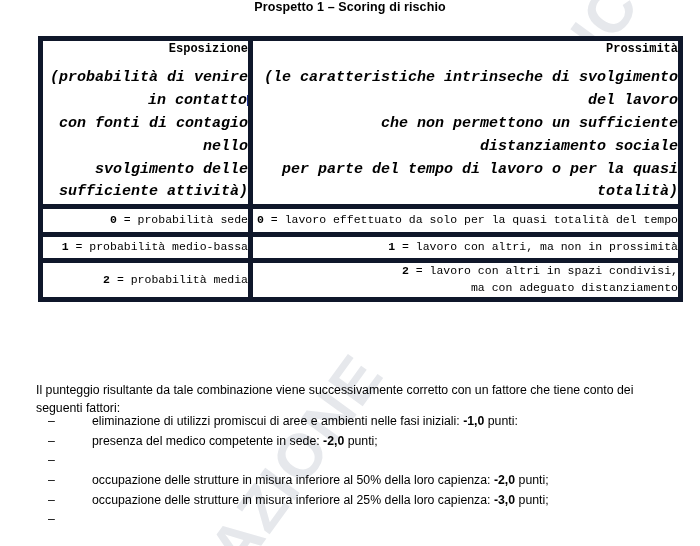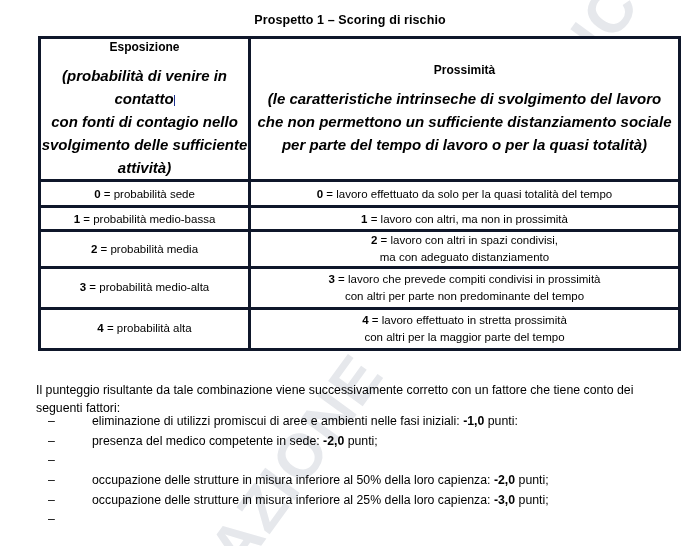--- a/index.html
+++ b/index.html
@@ -58,7 +58,7 @@
 
   #doc-title {
     position: absolute;
-    top: 13px;
+    top: 0;
     left: 0;
     width: 700px;
     text-align: center;

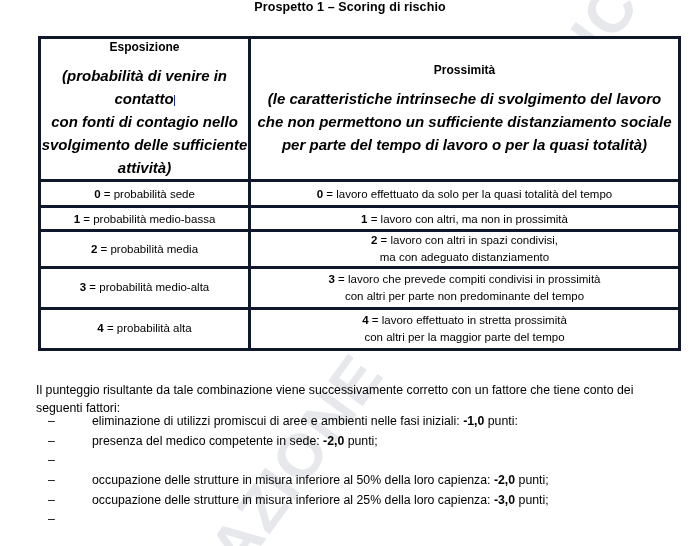--- a/index.html
+++ b/index.html
@@ -79,12 +79,13 @@
   }
   #scoring-table td,
   #scoring-table th {
-    border: 3px solid #0f172a;
+    border: 5px solid #0f172a;
     padding: 0;
     vertical-align: middle;
-    text-align: center;
+    text-align: right;
     font-size: 11.5px;
     line-height: 1.45;
+    font-family: Liberation Mono, monospace;
   }
   .col-exp { width: 210px; }
   .col-pro { width: 430px; }

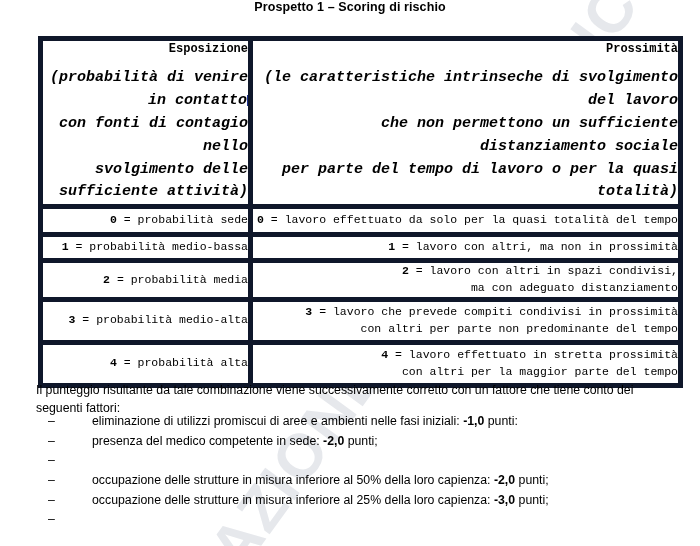--- a/index.html
+++ b/index.html
@@ -233,17 +233,6 @@
           <span class="line2">ma con adeguato distanziamento</span>
         </td>
       </tr>
-      <tr class="r3">
-        <td class="data-cell">
-          <span class="score-num">3</span>
-          <span>= probabilità medio-alta</span>
-        </td>
-        <td class="data-cell">
-          <span class="score-num">3</span>
-          <span>= lavoro che prevede compiti condivisi in prossimità</span>
-          <span class="line2">con altri per parte non predominante del tempo</span>
-        </td>
-      </tr>
       <tr class="r4">
         <td class="data-cell">
           <span class="score-num">4</span>

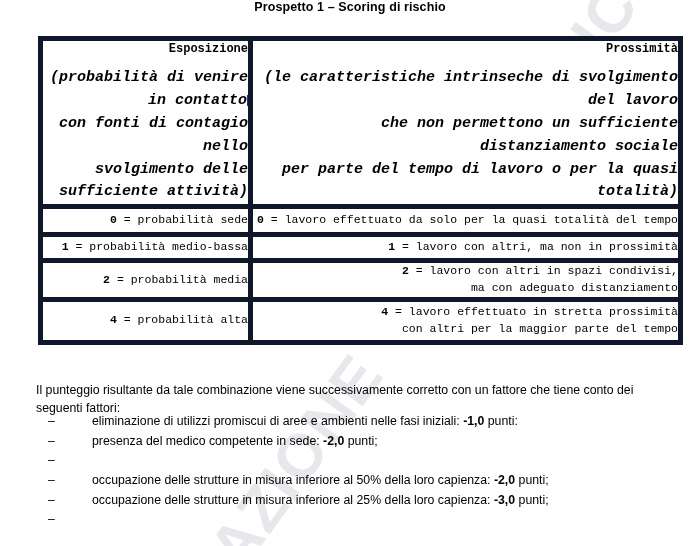--- a/index.html
+++ b/index.html
@@ -233,17 +233,6 @@
           <span class="line2">ma con adeguato distanziamento</span>
         </td>
       </tr>
-      <tr class="r4">
-        <td class="data-cell">
-          <span class="score-num">4</span>
-          <span>= probabilità alta</span>
-        </td>
-        <td class="data-cell">
-          <span class="score-num">4</span>
-          <span>= lavoro effettuato in stretta prossimità</span>
-          <span class="line2">con altri per la maggior parte del tempo</span>
-        </td>
-      </tr>
     </tbody>
   </table>
 

